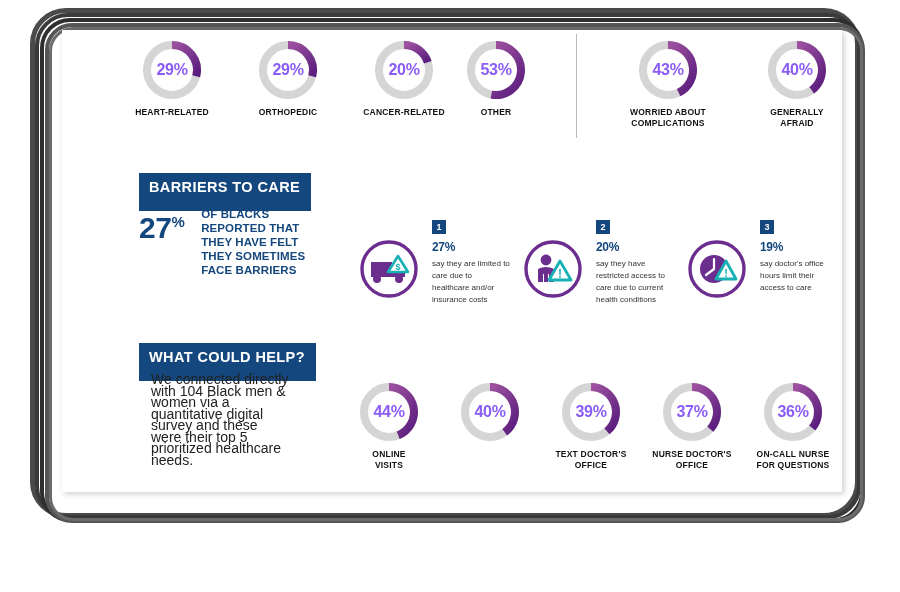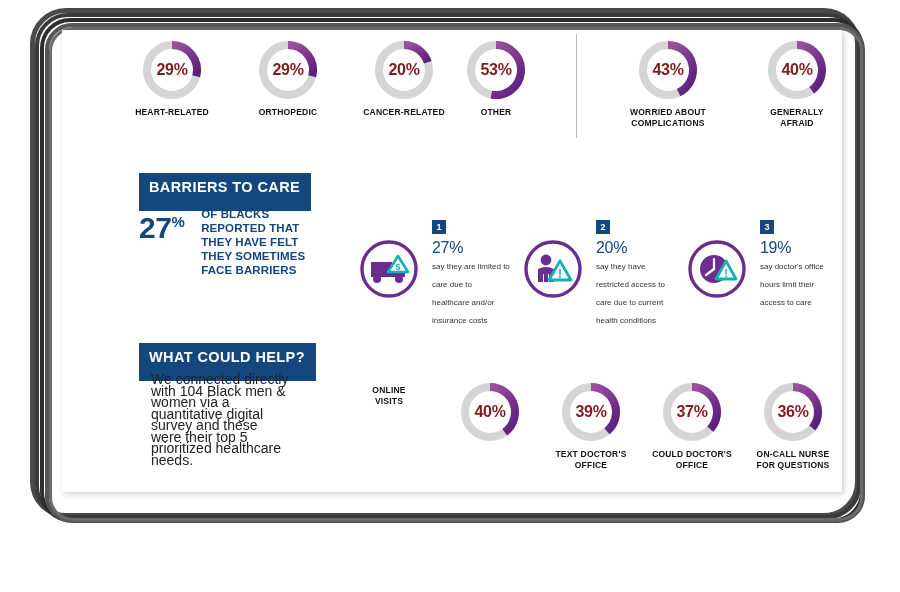--- a/index.html
+++ b/index.html
@@ -43,7 +43,7 @@
   .donut .pctnum{
     position:absolute;left:0;top:0;width:64px;height:64px;
     display:flex;align-items:center;justify-content:center;
-    font-size:16px;font-weight:bold;color:#7f1d1d;letter-spacing:-0.3px;
+    font-size:16px;font-weight:bold;color:#8b5cf6;letter-spacing:-0.3px;
   }
   .donut-label{
     margin-top:5px;

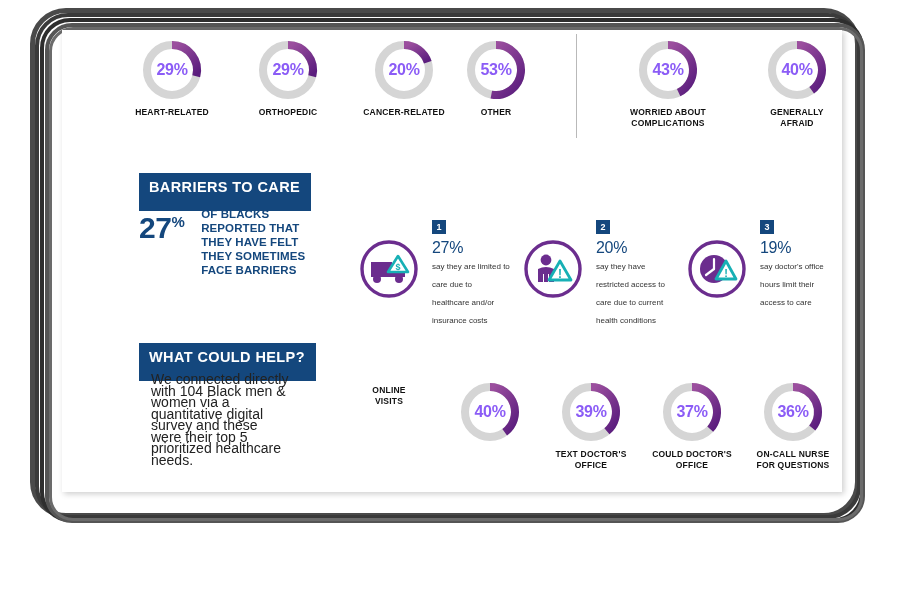--- a/index.html
+++ b/index.html
@@ -91,7 +91,7 @@
     font-size:9px;font-weight:bold;line-height:14px;text-align:center;
   }
   .bar-pct{
-    margin-top:5px;font-size:16px;font-weight:normal;color:#14477d;
+    margin-top:5px;font-size:12px;font-weight:bold;color:#14477d;
     line-height:17px;letter-spacing:-0.3px;
   }
   .bar-copy{

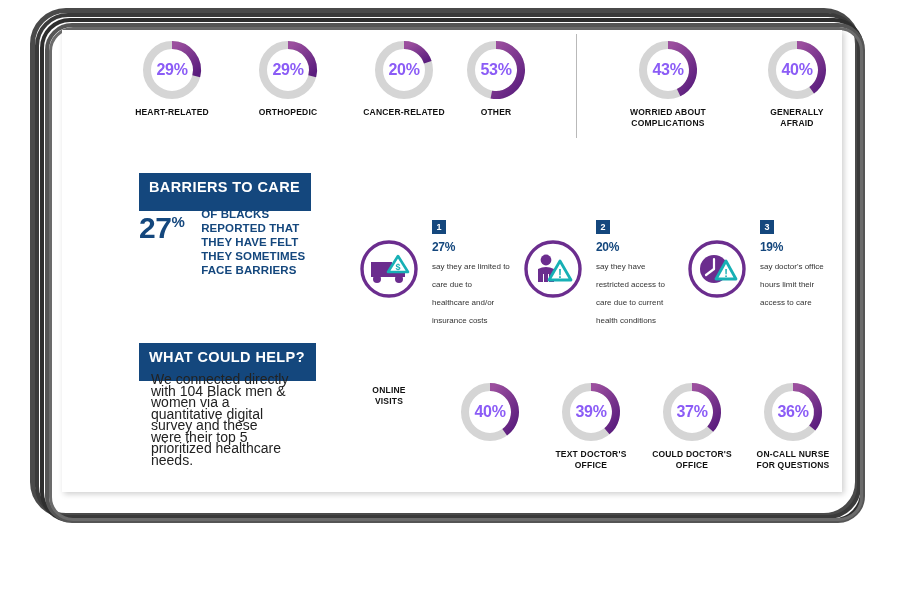--- a/index.html
+++ b/index.html
@@ -95,7 +95,7 @@
     line-height:17px;letter-spacing:-0.3px;
   }
   .bar-copy{
-    margin-top:2px;font-size:8px;color:#333333;line-height:18px;
+    margin-top:2px;font-size:8px;color:#333333;line-height:12px;
   }
 
   

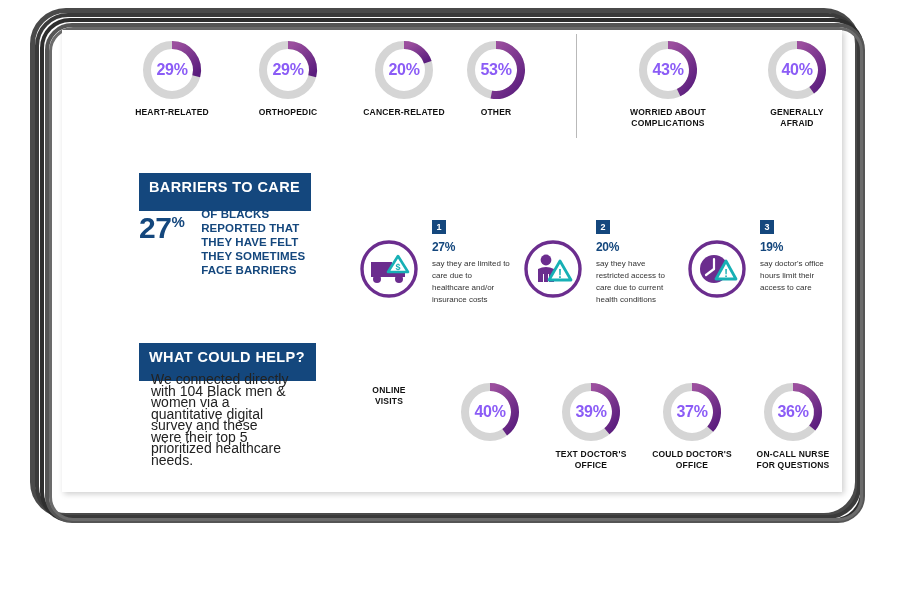--- a/index.html
+++ b/index.html
@@ -291,6 +291,19 @@
 
     <div id="help-donuts">
         <div class="donut-wrap" style="left: 272px; top: 350px; width: 110px;">
+          <div class="donut">
+            <svg viewBox="0 0 64 64">
+              <defs>
+                <linearGradient id="dgrad6" x1="0.15" y1="0" x2="0.9" y2="1">
+                  <stop offset="0%" stop-color="#9b4f9e"></stop>
+                  <stop offset="100%" stop-color="#5b1d7e"></stop>
+                </linearGradient>
+              </defs>
+              <circle cx="32" cy="32" r="25" fill="none" stroke="#d5d5d5" stroke-width="8"></circle>
+              <path d="M 32 7 A 25 25 0 0 1 41.20311381711696 55.24441214720628" fill="none" stroke="url(#dgrad6)" stroke-width="8"></path>
+            </svg>
+            <div class="pctnum">44%</div>
+          </div>
           <div class="donut-label">ONLINE
 VISITS</div>
         </div>

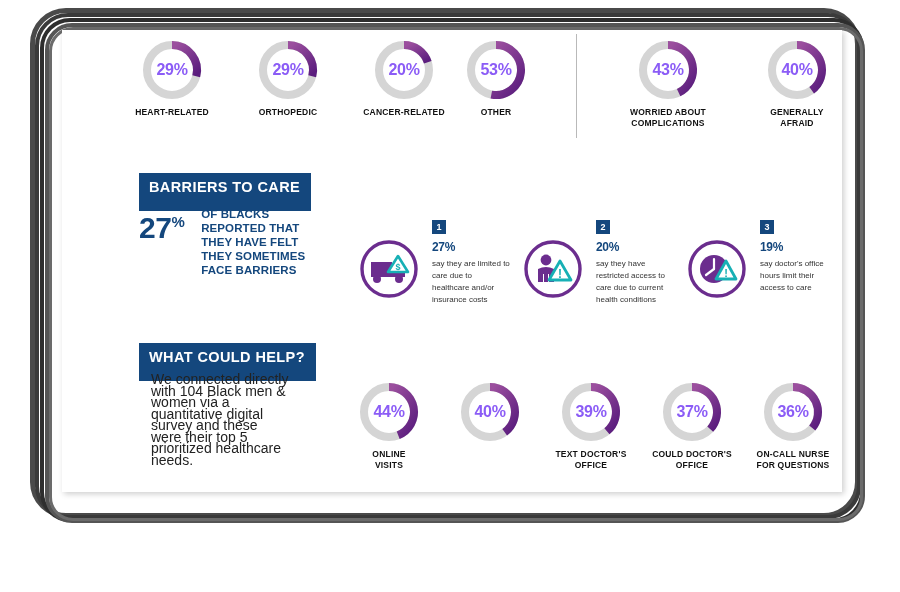--- a/index.html
+++ b/index.html
@@ -353,7 +353,7 @@
             </svg>
             <div class="pctnum">37%</div>
           </div>
-          <div class="donut-label">COULD DOCTOR'S
+          <div class="donut-label">NURSE DOCTOR'S
 OFFICE</div>
         </div>
         <div class="donut-wrap" style="left: 676px; top: 350px; width: 110px;">

